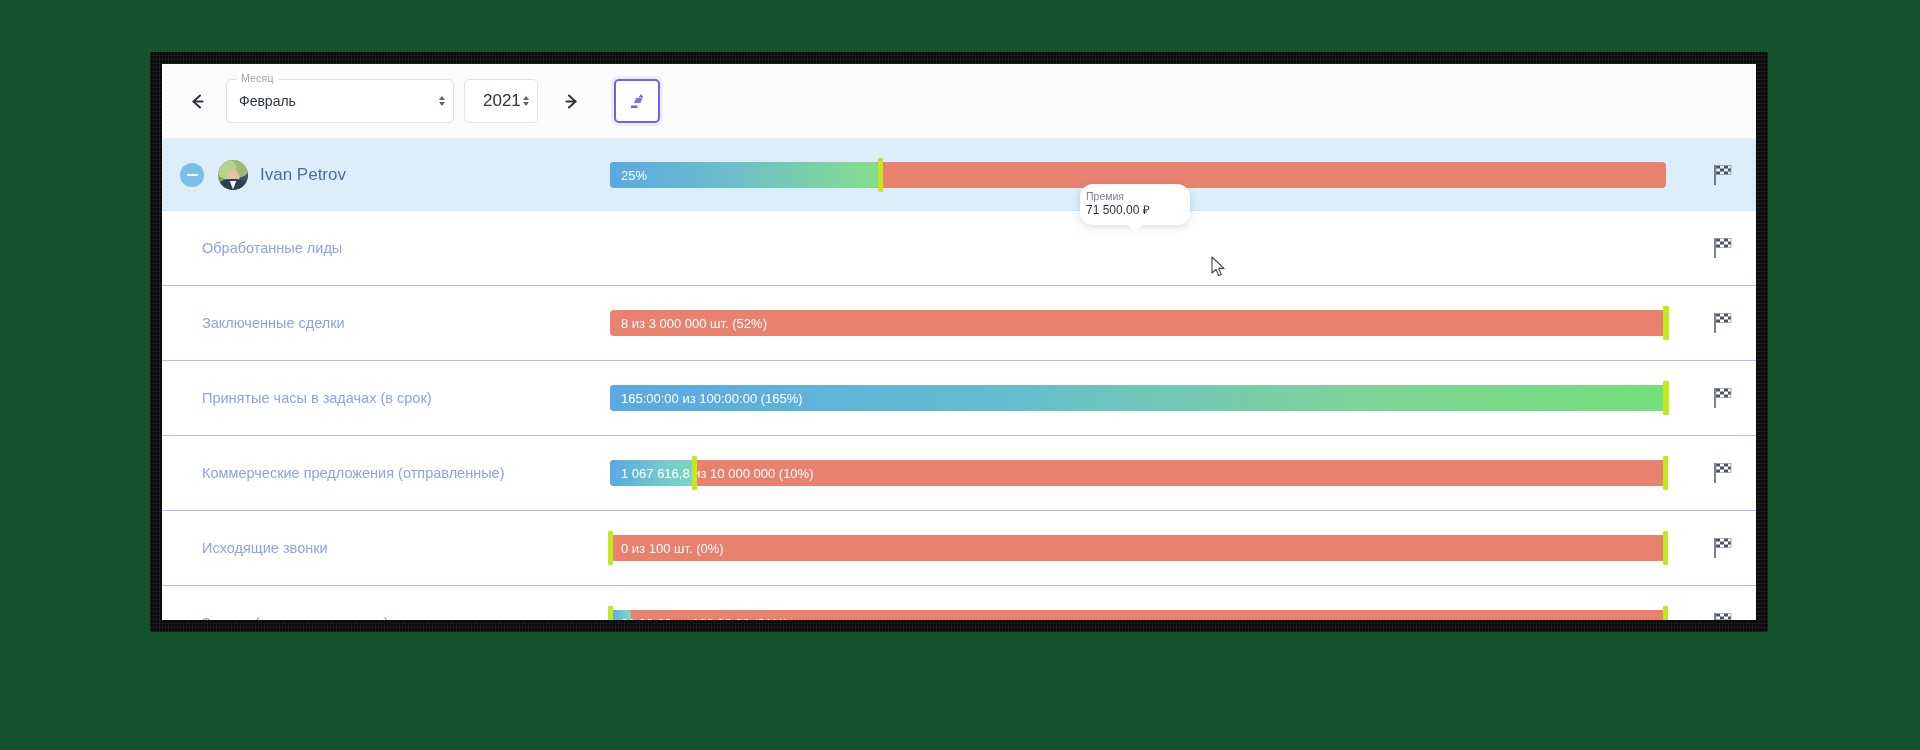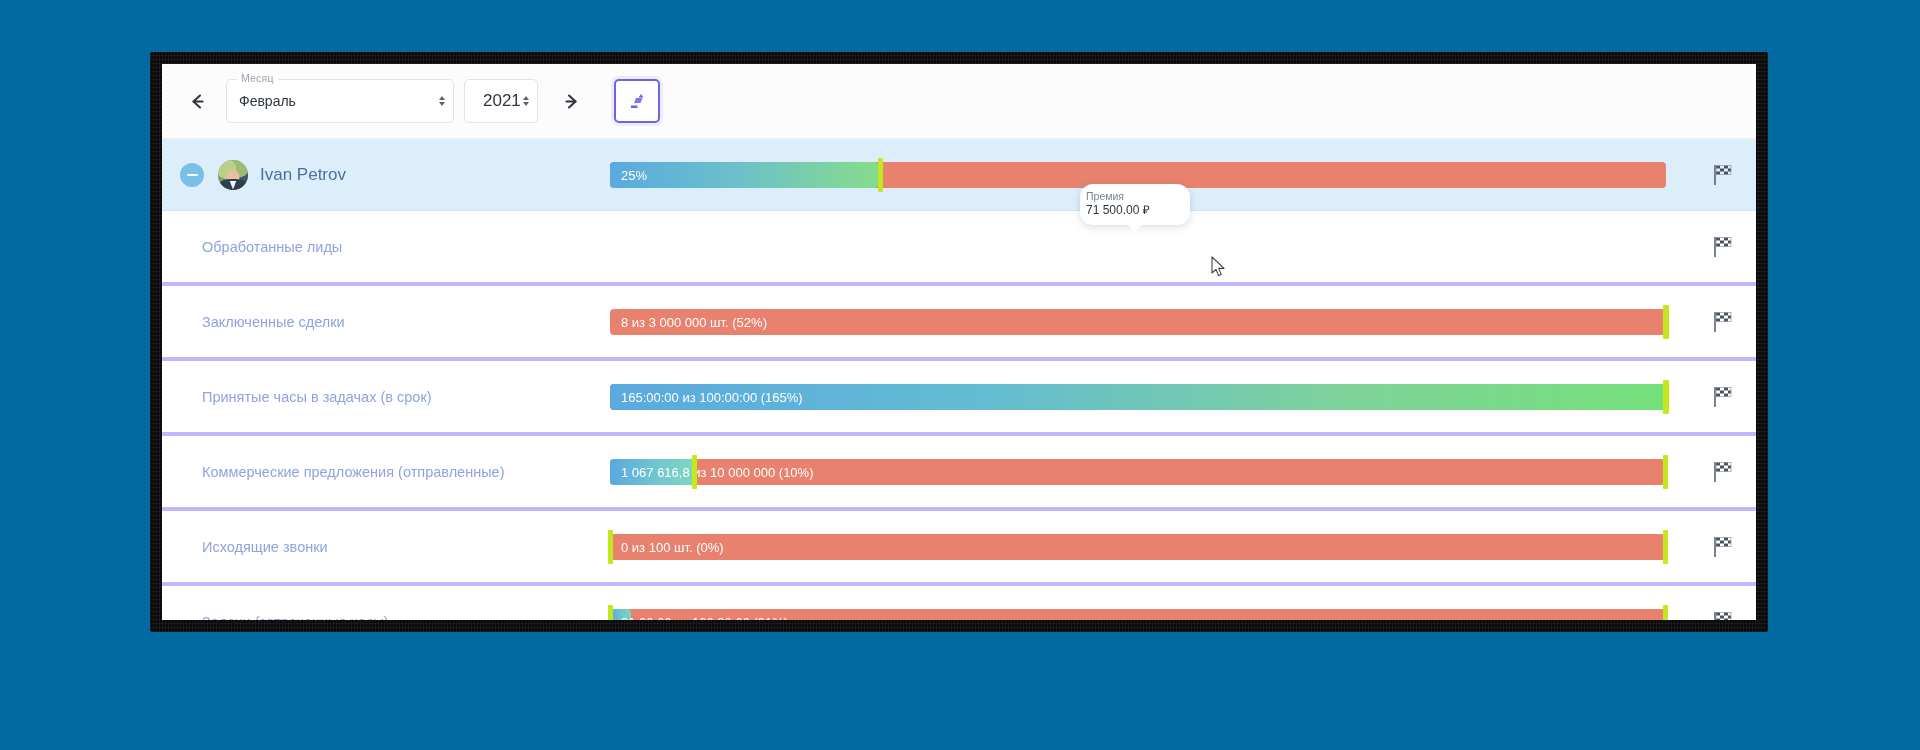--- a/index.html
+++ b/index.html
@@ -16,7 +16,7 @@
     position: relative;
     width: 1920px;
     height: 750px;
-    background: #0369a1;
+    background: #14532d;
   }
 
   

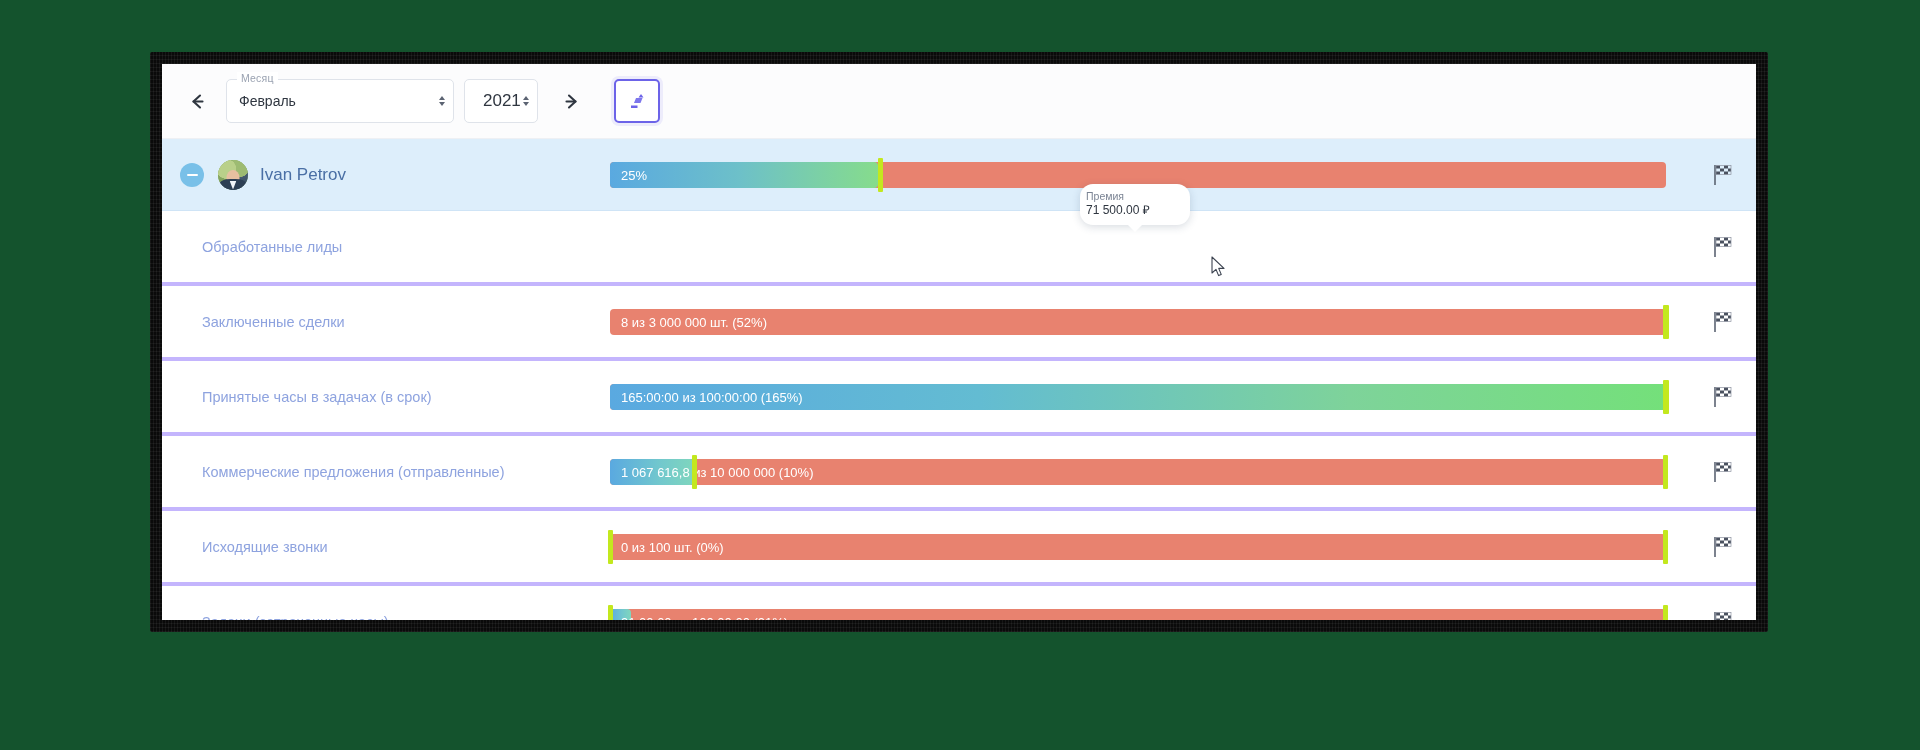--- a/index.html
+++ b/index.html
@@ -159,7 +159,7 @@
     display: flex;
     align-items: center;
     height: 75px;
-    border-bottom: 4px solid #c4b5fd;
+    border-bottom: 1px solid #c4b5fd;
     box-sizing: border-box;
   }
 

